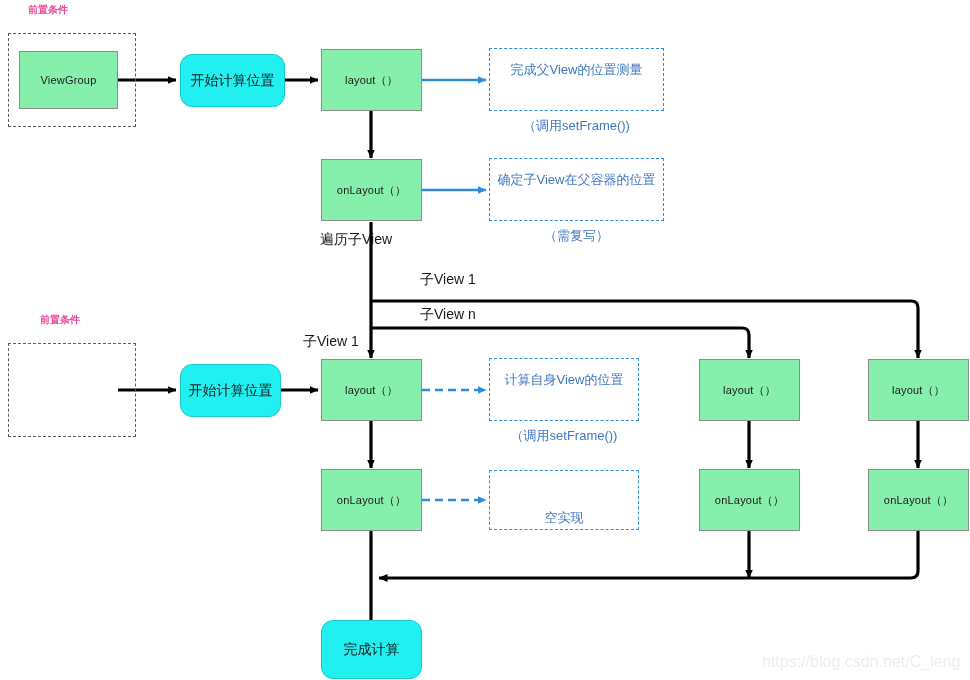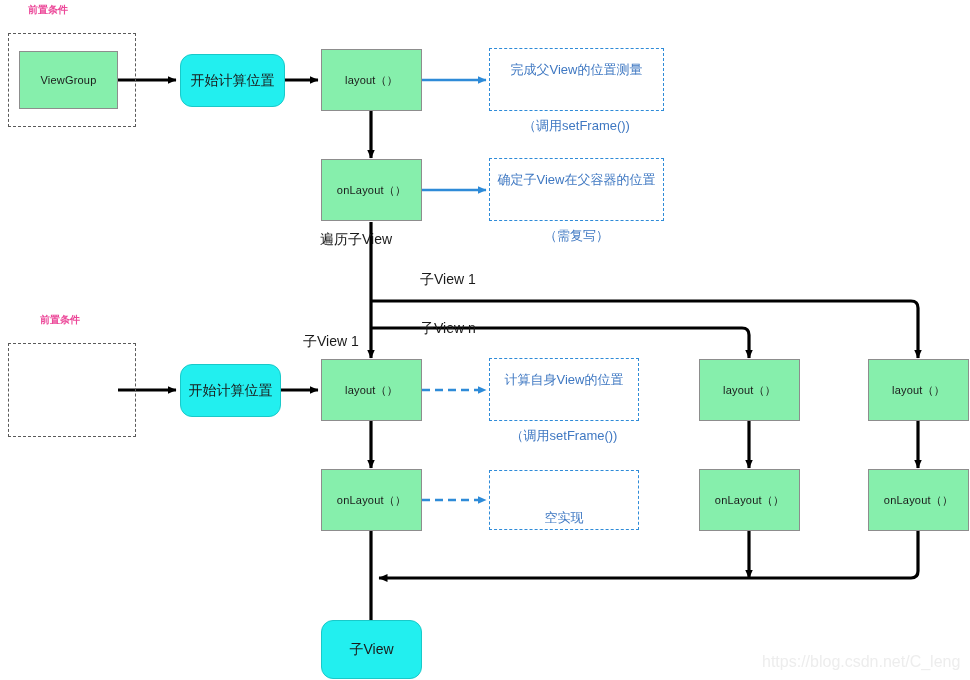--- a/index.html
+++ b/index.html
@@ -165,7 +165,7 @@
 
   <div class="label" style="left:288px; top:231px;margin-left:32px;">遍历子View</div>
   <div class="label" style="left:420px; top:271px;">子View 1</div>
-  <div class="label" style="left:420px; top:320px;text-align:center;">子View n</div>
+  <div class="label" style="left:420px; top:306px;text-align:center;">子View n</div>
   <div class="label" style="left:303px; top:333px;">子View 1</div>
 
 

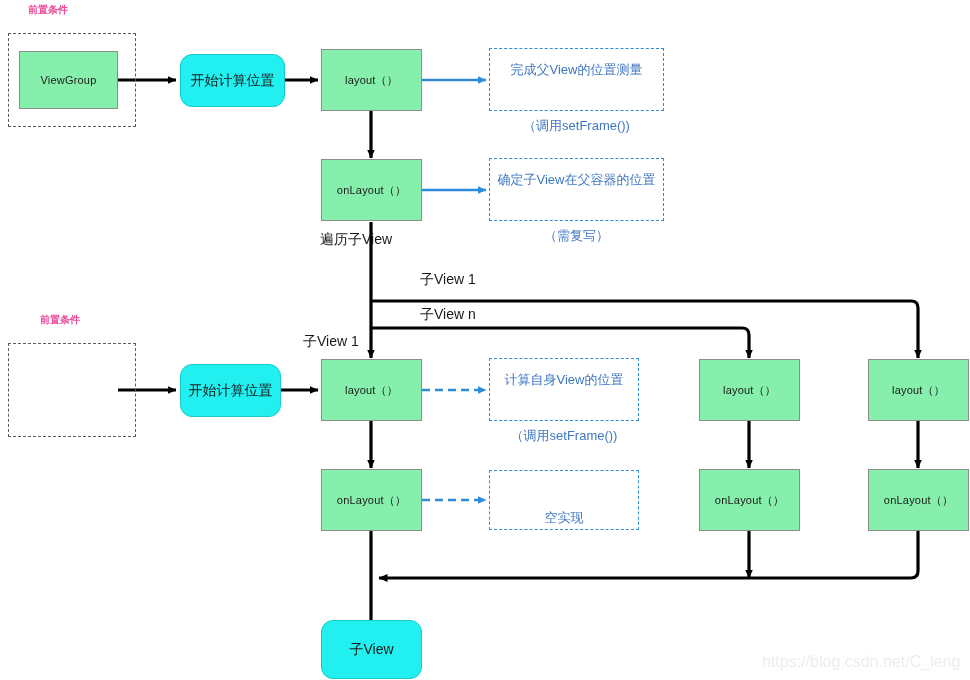--- a/index.html
+++ b/index.html
@@ -190,7 +190,7 @@
   <div class="node box-plain" style="left:868px; top:359px; width:101px; height:62px;">layout（）</div>
   <div class="node box-plain" style="left:868px; top:469px; width:101px; height:62px;">onLayout（）</div>
 
-  <div class="node box-cyan" style="left:321px; top:620px; width:101px; height:59px;">子View</div>
+  <div class="node box-cyan" style="left:321px; top:620px; width:101px; height:59px;">完成计算</div>
 
   <div class="watermark" style="left:762px; top:653px;">https://blog.csdn.net/C_leng</div>
 

